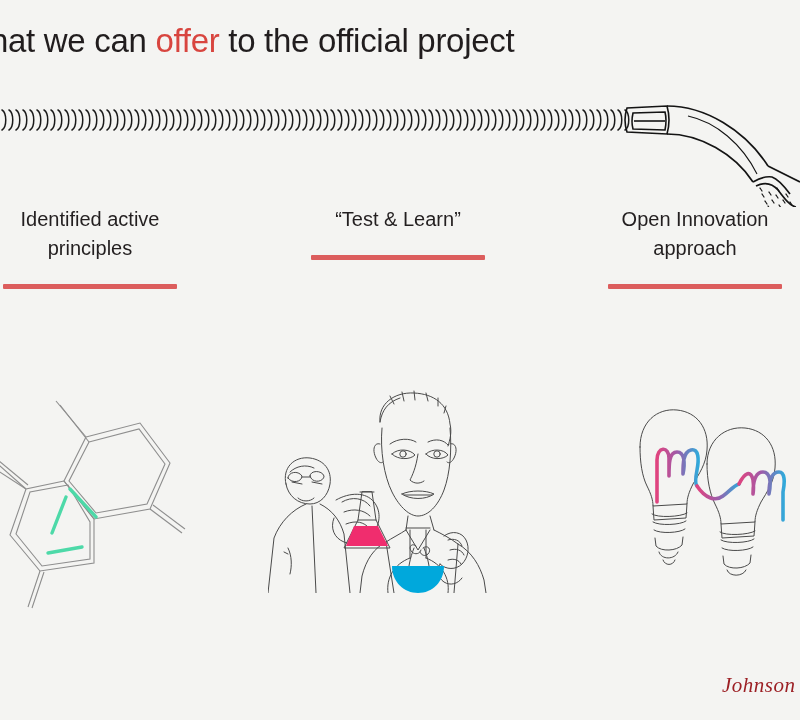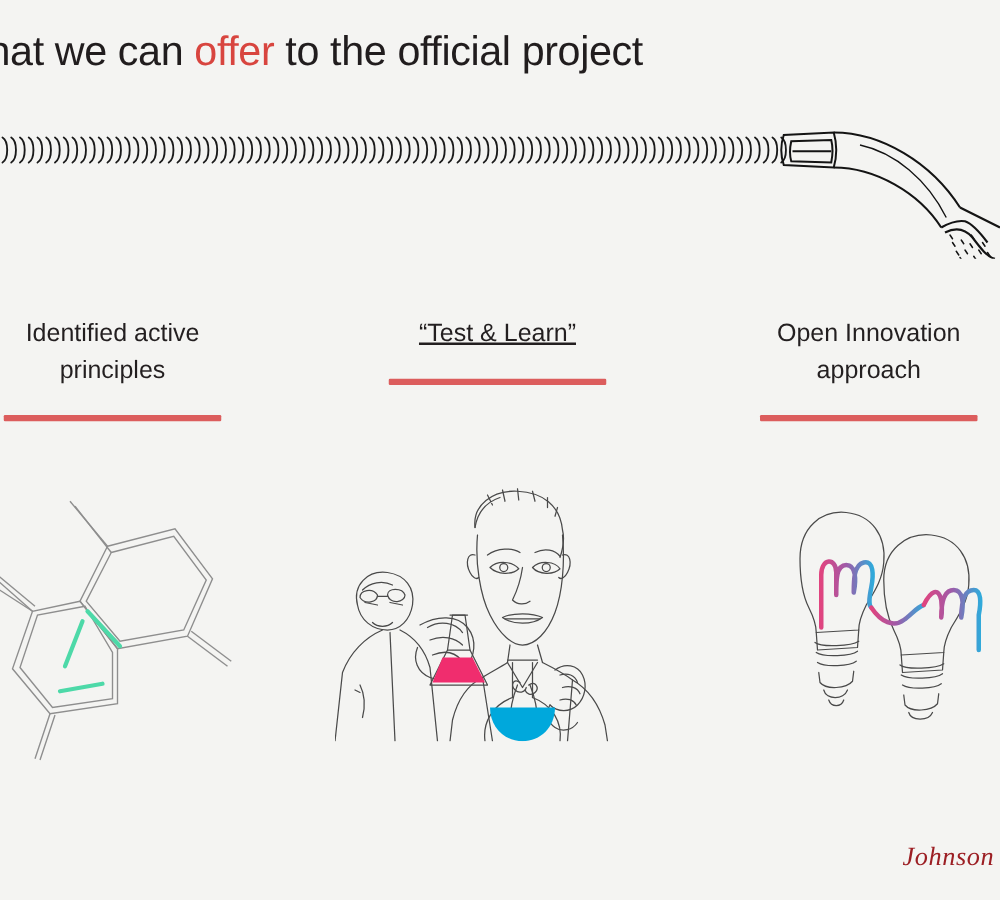--- a/index.html
+++ b/index.html
@@ -23,7 +23,7 @@
   .hose-wrap{position:absolute;left:0;top:82px;width:800px;height:125px;}
 
   
-  .cols{position:absolute;left:0;top:205px;width:692px;height:110px;margin-top:48px;}
+  .cols{position:absolute;left:0;top:205px;width:692px;height:110px;}
   .col{position:absolute;top:0;width:260px;}
   .col.c1{left:-40px;}
   .col.c2{left:268px;text-decoration:underline;}

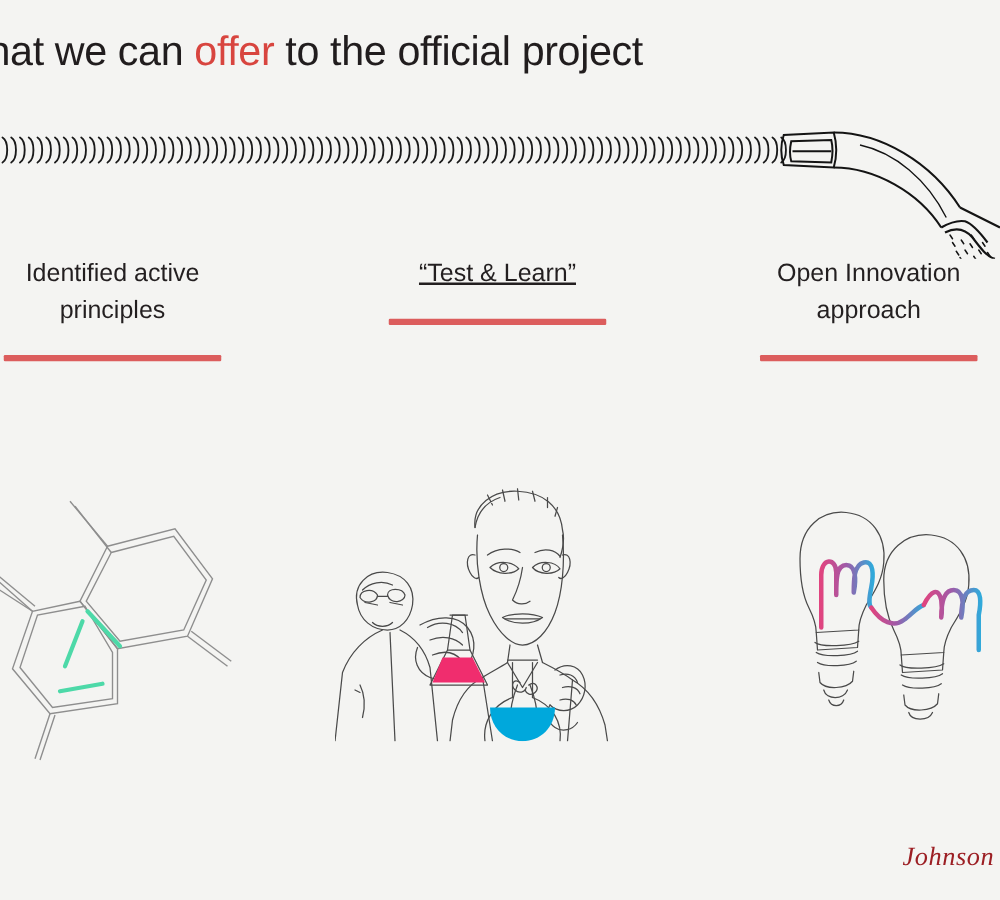--- a/index.html
+++ b/index.html
@@ -26,7 +26,7 @@
   .cols{position:absolute;left:0;top:205px;width:692px;height:110px;}
   .col{position:absolute;top:0;width:260px;}
   .col.c1{left:-40px;}
-  .col.c2{left:268px;text-decoration:underline;}
+  .col.c2{left:268px;}
   .col.c3{left:565px;}
   .col-head{
     font-size:20px;line-height:29px;font-weight:400;text-align:center;

